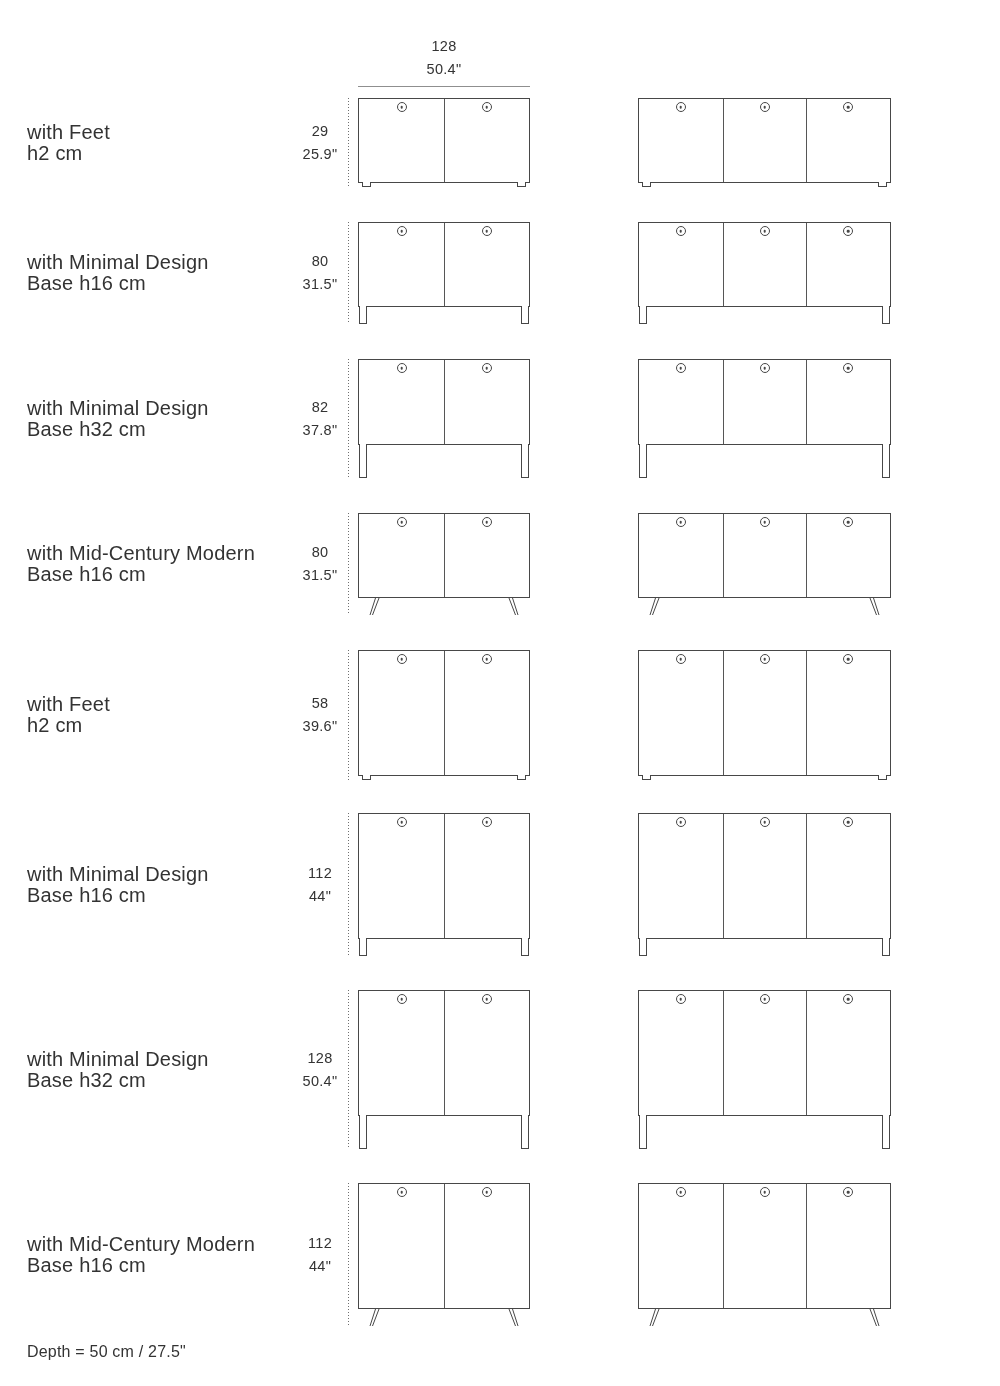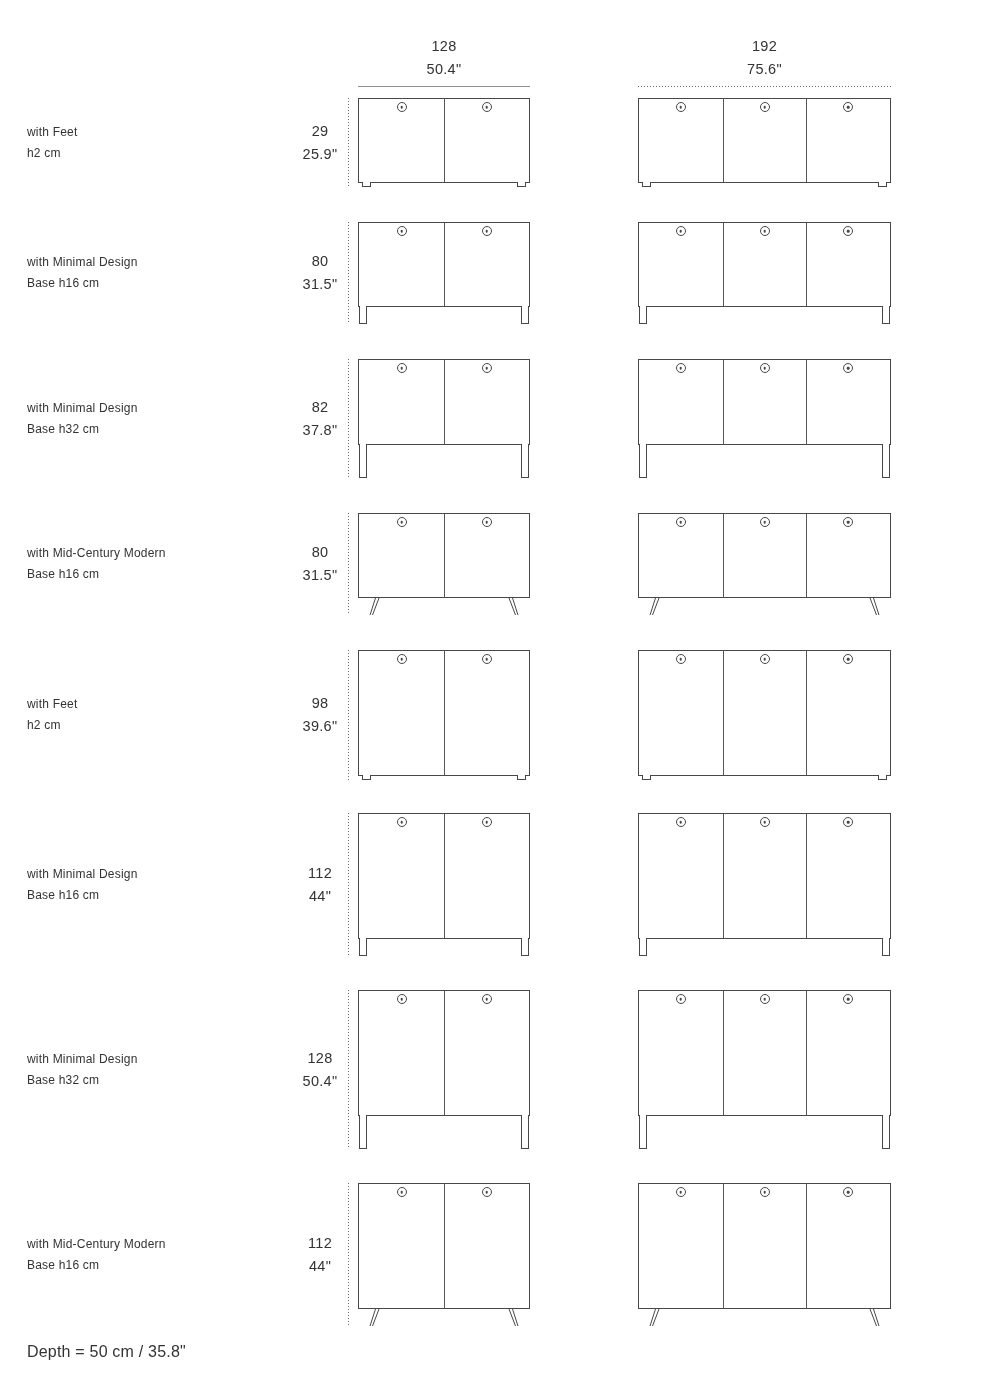--- a/index.html
+++ b/index.html
@@ -51,11 +51,6 @@
     <div class="in">50.4"</div>
     <div class="rule solid"></div>
   </div>
-  <div class="colhead" style="left:638px;width:253px;">
-    <div class="cm">192</div>
-    <div class="in">75.6"</div>
-    <div class="rule dotted"></div>
-  </div>
 
   <section class="row" style="top:98px;height:89px;">
     <div class="label">

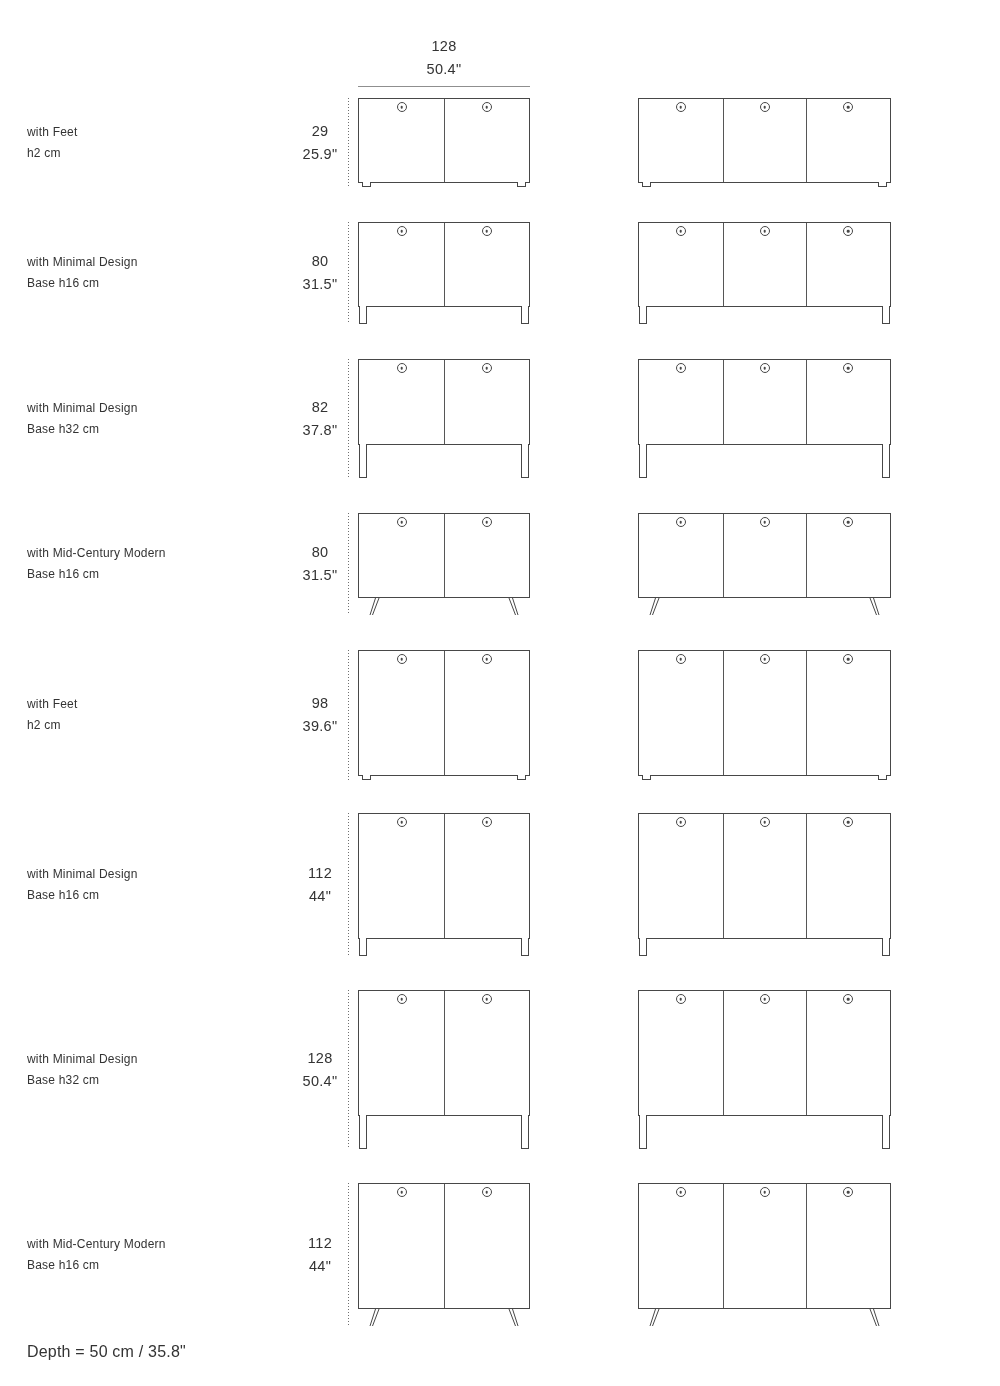--- a/index.html
+++ b/index.html
@@ -17,7 +17,7 @@
   
   .row{position:absolute;left:0;width:1000px;}
   .label{position:absolute;left:27px;top:50%;transform:translateY(-50%);
-         font-size:12px;line-height:21px;letter-spacing:.2px;}
+         font-size:20px;line-height:21px;letter-spacing:.2px;}
   .label span{display:block;}
   .dims{position:absolute;left:270px;width:100px;top:50%;transform:translateY(-50%);
         text-align:center;font-size:14.5px;line-height:23px;letter-spacing:.3px;}

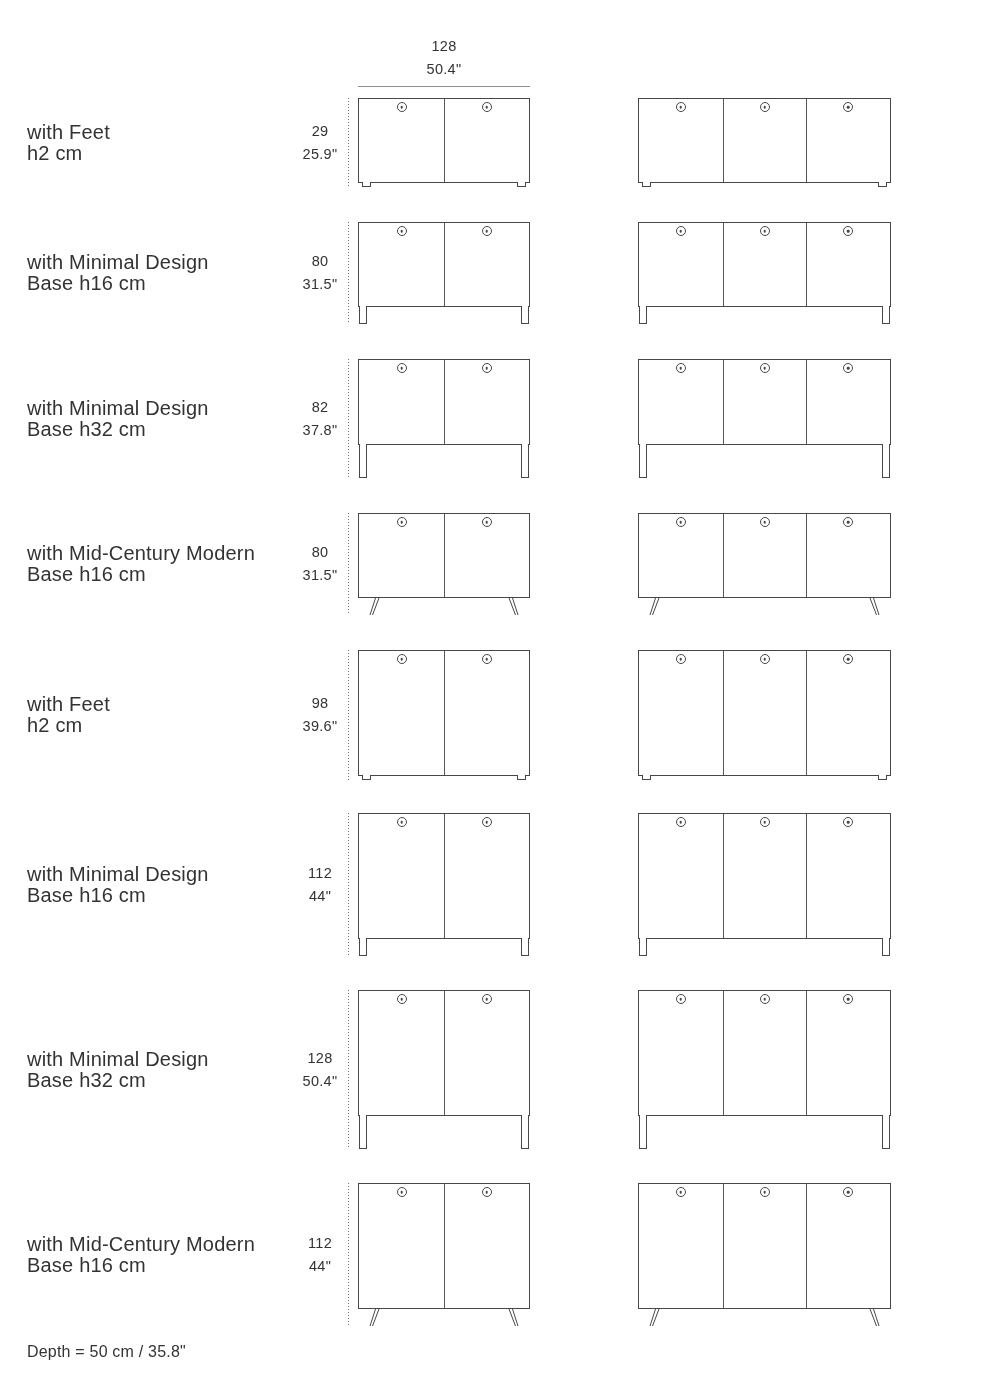--- a/index.html
+++ b/index.html
@@ -206,7 +206,7 @@
       <span>h2 cm</span>
     </div>
     <div class="dims">
-      <span>98</span>
+      <span>58</span>
       <span>39.6"</span>
     </div>
     <div class="vline"></div>

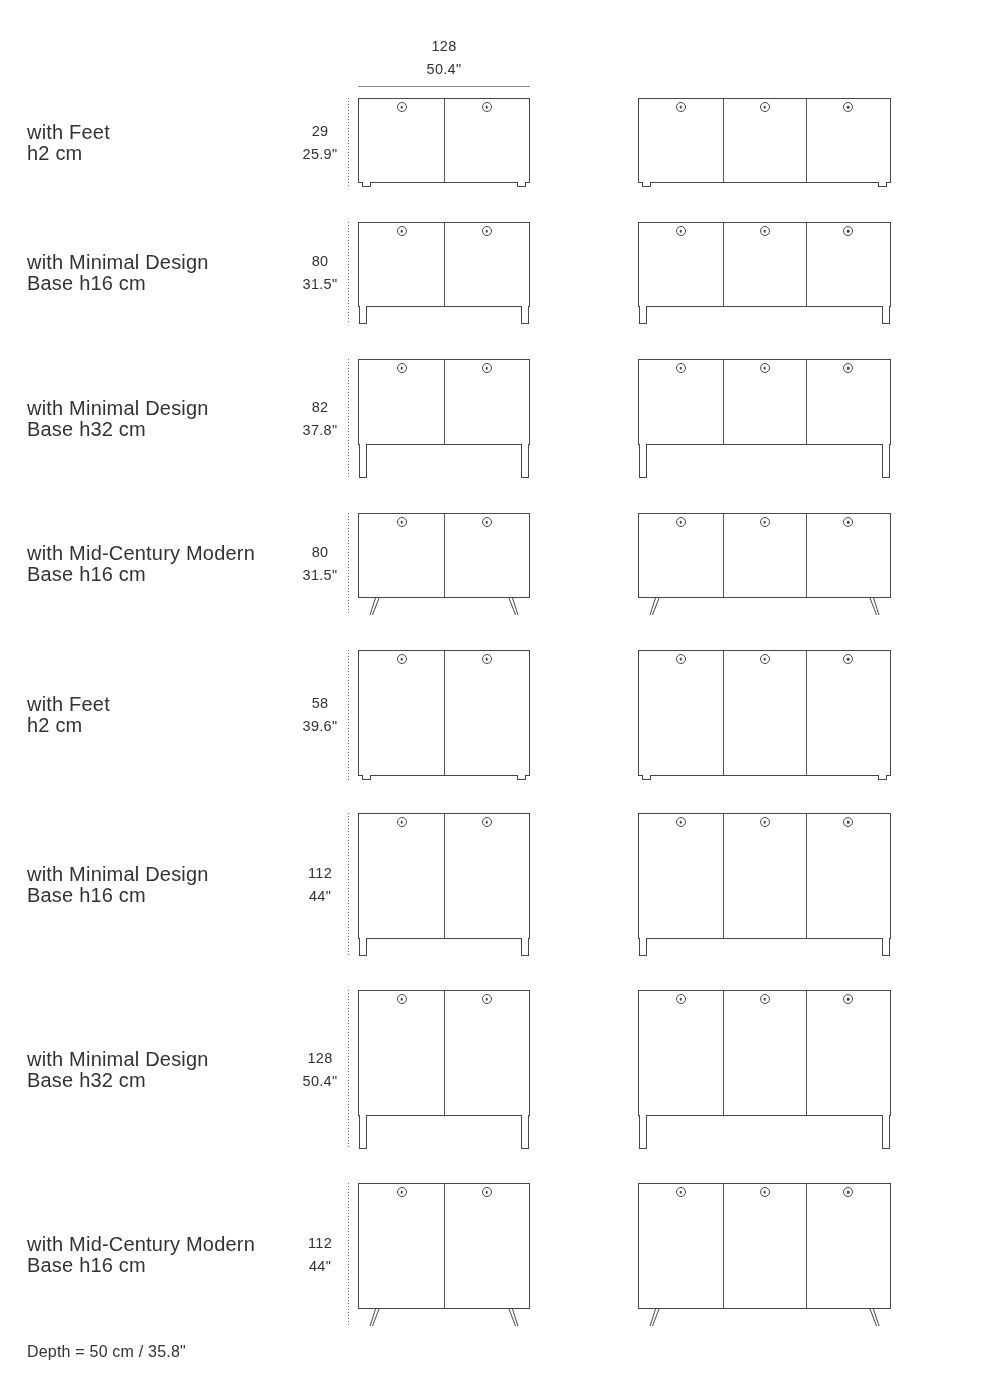--- a/index.html
+++ b/index.html
@@ -348,7 +348,7 @@
       </div>
   </section>
 
-  <div class="footer">Depth = 50 cm / 35.8"</div>
+  <div class="footer">Depth = 50 cm / 27.5"</div>
 
 </div>
 

